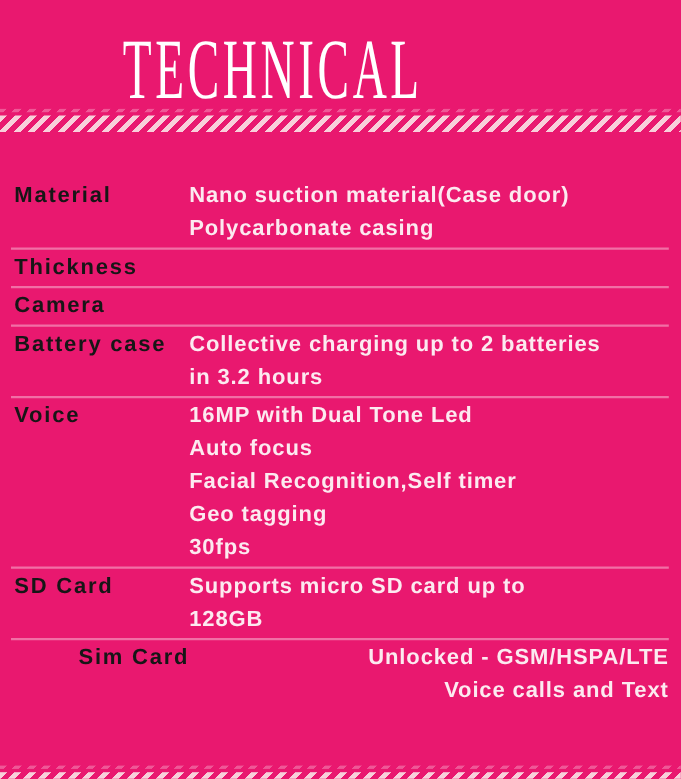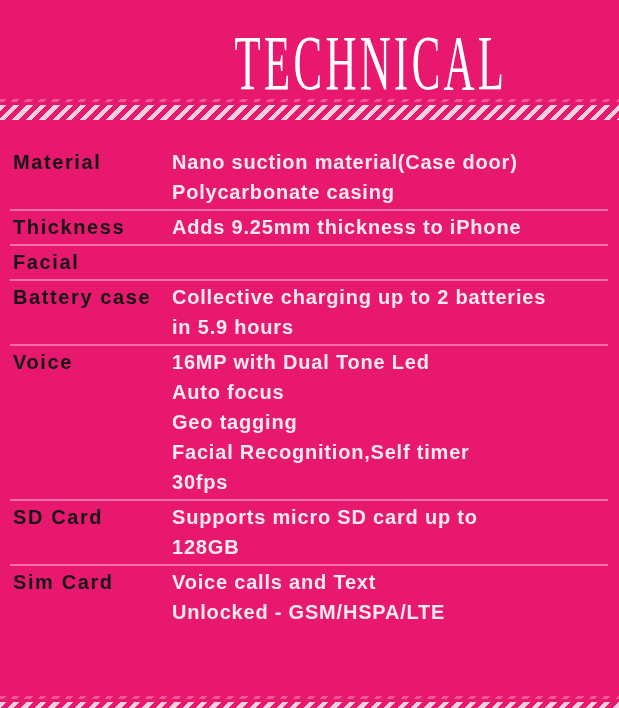--- a/index.html
+++ b/index.html
@@ -27,7 +27,7 @@
   .title-wrap{
     margin-top:30px;
     height:66px;
-    text-align:right;
+    text-align:left;
     overflow:visible;
   }
   .title{

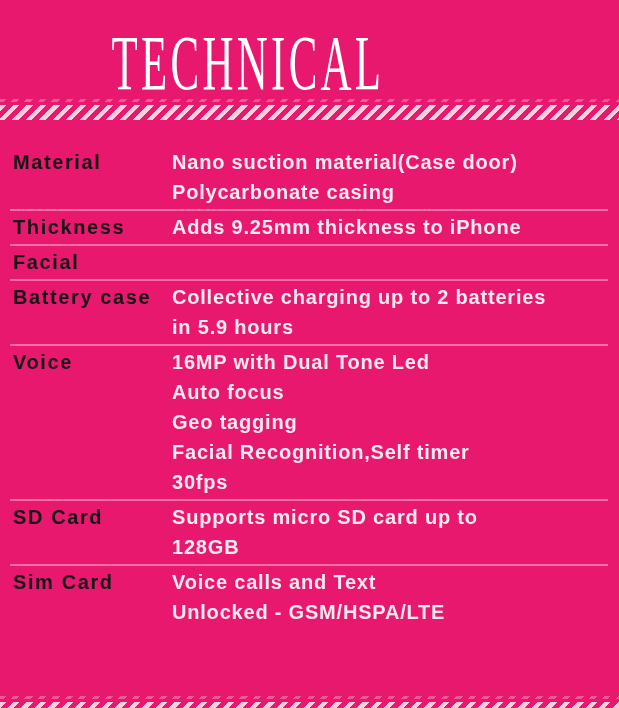--- a/index.html
+++ b/index.html
@@ -57,7 +57,7 @@
   }
   
   .specs{
-    margin:26px 11px 0 10px;
+    margin:42px 11px 0 10px;
   }
   .spec-row{
     display:grid;

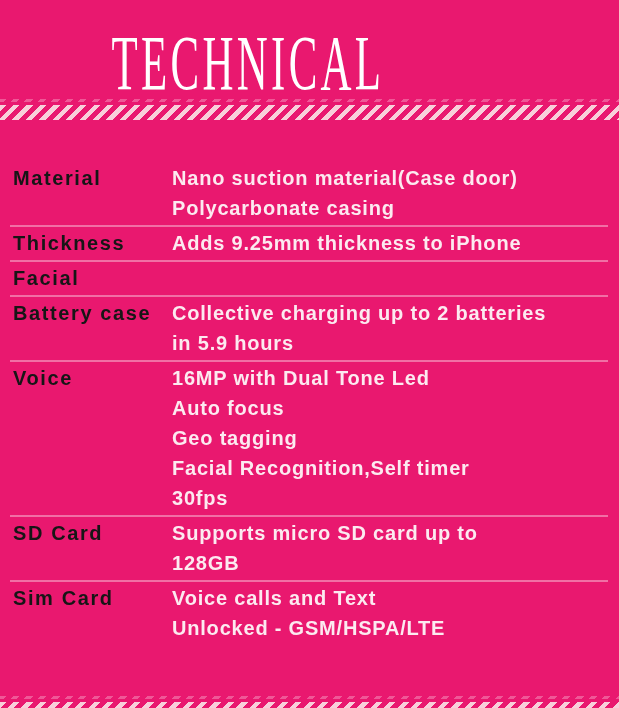--- a/index.html
+++ b/index.html
@@ -109,9 +109,6 @@
   </div>
       <div class="spec-row">
     <div class="spec-label">Thickness</div>
-    <div class="spec-value">
-          <div class="value-line">Adds 9.25mm thickness to iPhone</div>
-        </div>
   </div>
       <div class="spec-row">
     <div class="spec-label">Facial</div>

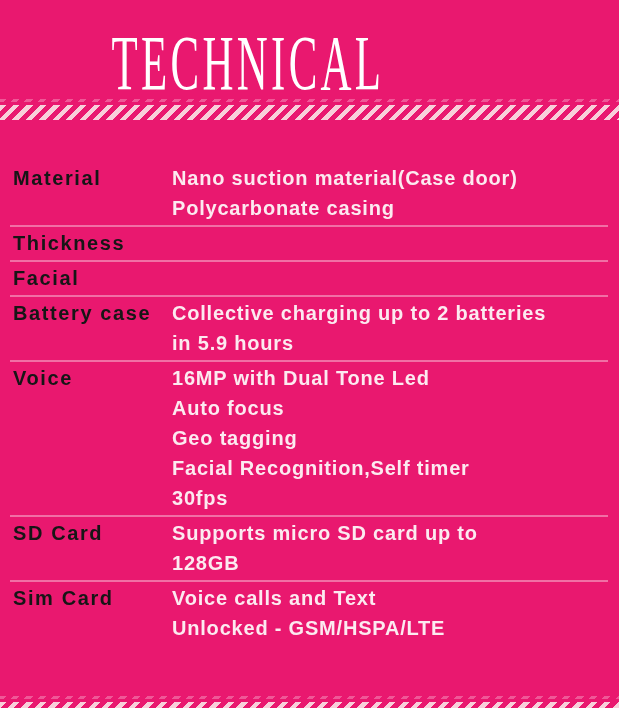--- a/index.html
+++ b/index.html
@@ -111,7 +111,7 @@
     <div class="spec-label">Thickness</div>
   </div>
       <div class="spec-row">
-    <div class="spec-label">Facial</div>
+    <div class="spec-label">Camera</div>
   </div>
       <div class="spec-row">
     <div class="spec-label">Battery case</div>

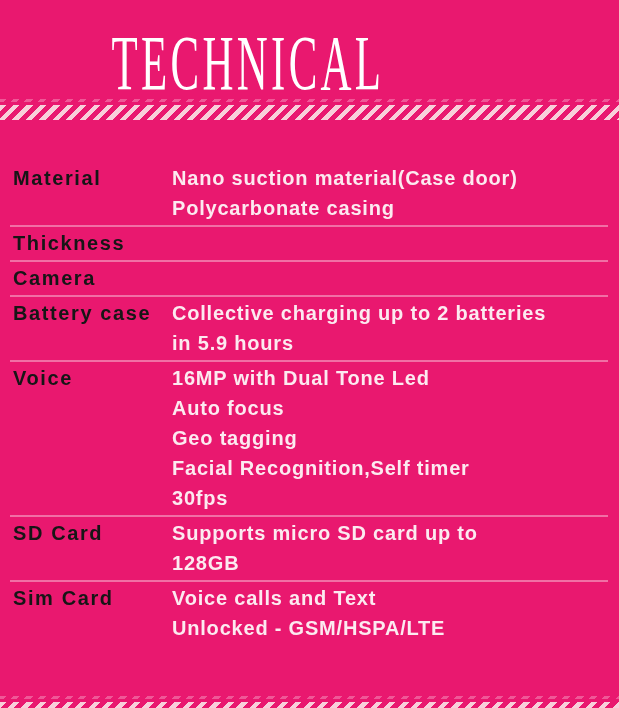--- a/index.html
+++ b/index.html
@@ -117,7 +117,7 @@
     <div class="spec-label">Battery case</div>
     <div class="spec-value">
           <div class="value-line">Collective charging up to 2 batteries</div>
-          <div class="value-line">in 5.9 hours</div>
+          <div class="value-line">in 3.2 hours</div>
         </div>
   </div>
       <div class="spec-row">

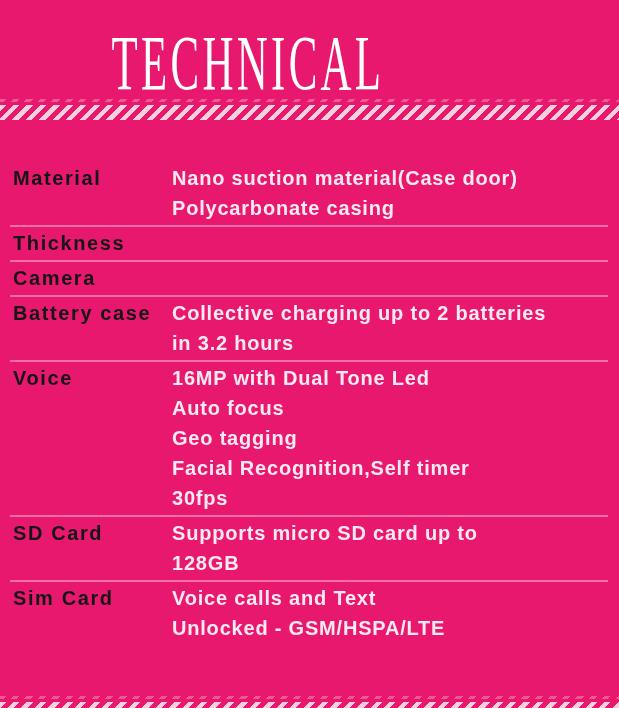--- a/index.html
+++ b/index.html
@@ -125,8 +125,8 @@
     <div class="spec-value">
           <div class="value-line">16MP with Dual Tone Led</div>
           <div class="value-line">Auto focus</div>
+          <div class="value-line">Facial Recognition,Self timer</div>
           <div class="value-line">Geo tagging</div>
-          <div class="value-line">Facial Recognition,Self timer</div>
           <div class="value-line">30fps</div>
         </div>
   </div>

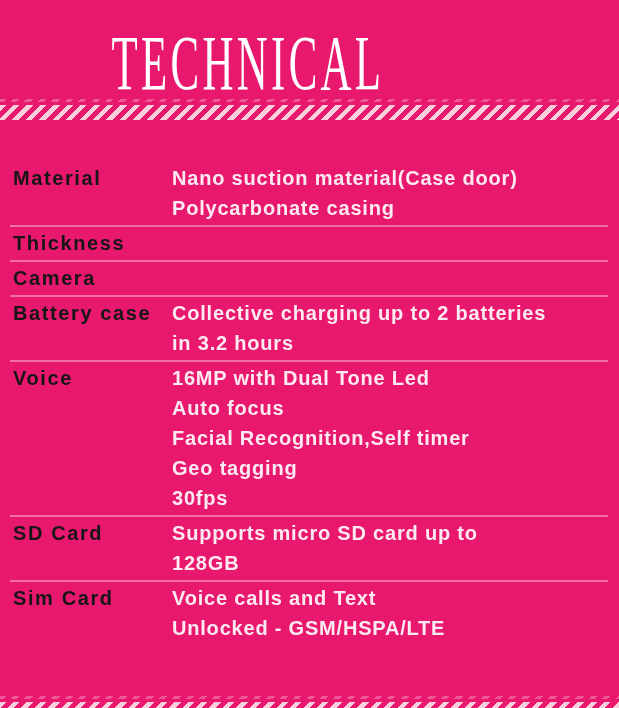--- a/index.html
+++ b/index.html
@@ -69,7 +69,7 @@
     font-weight:700;
     line-height:30px;
   }
-  .spec-row:last-child{border-bottom:none;}
+  .spec-row:last-child{border-bottom:none;text-align:right;}
   .spec-label{
     color:var(--label,#161616);
     letter-spacing:1.6px;

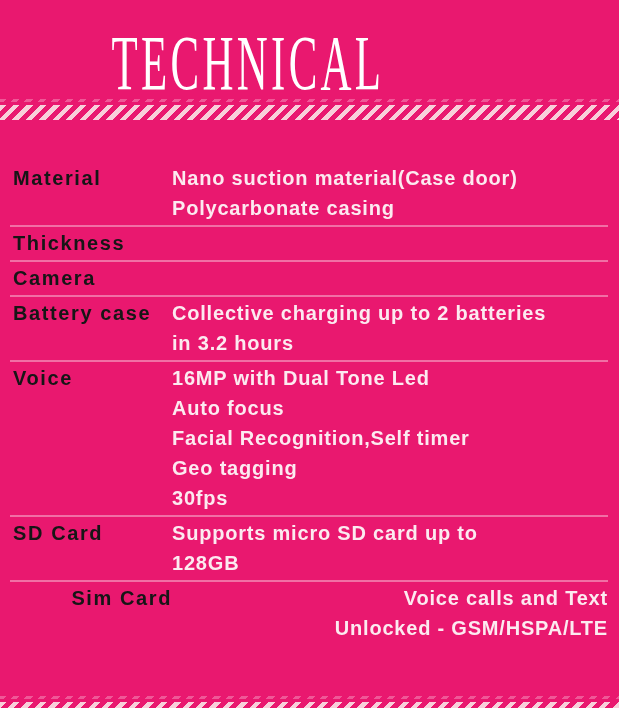--- a/index.html
+++ b/index.html
@@ -140,8 +140,8 @@
       <div class="spec-row">
     <div class="spec-label">Sim Card</div>
     <div class="spec-value">
+          <div class="value-line">Unlocked - GSM/HSPA/LTE</div>
           <div class="value-line">Voice calls and Text</div>
-          <div class="value-line">Unlocked - GSM/HSPA/LTE</div>
         </div>
   </div>
     </div>

